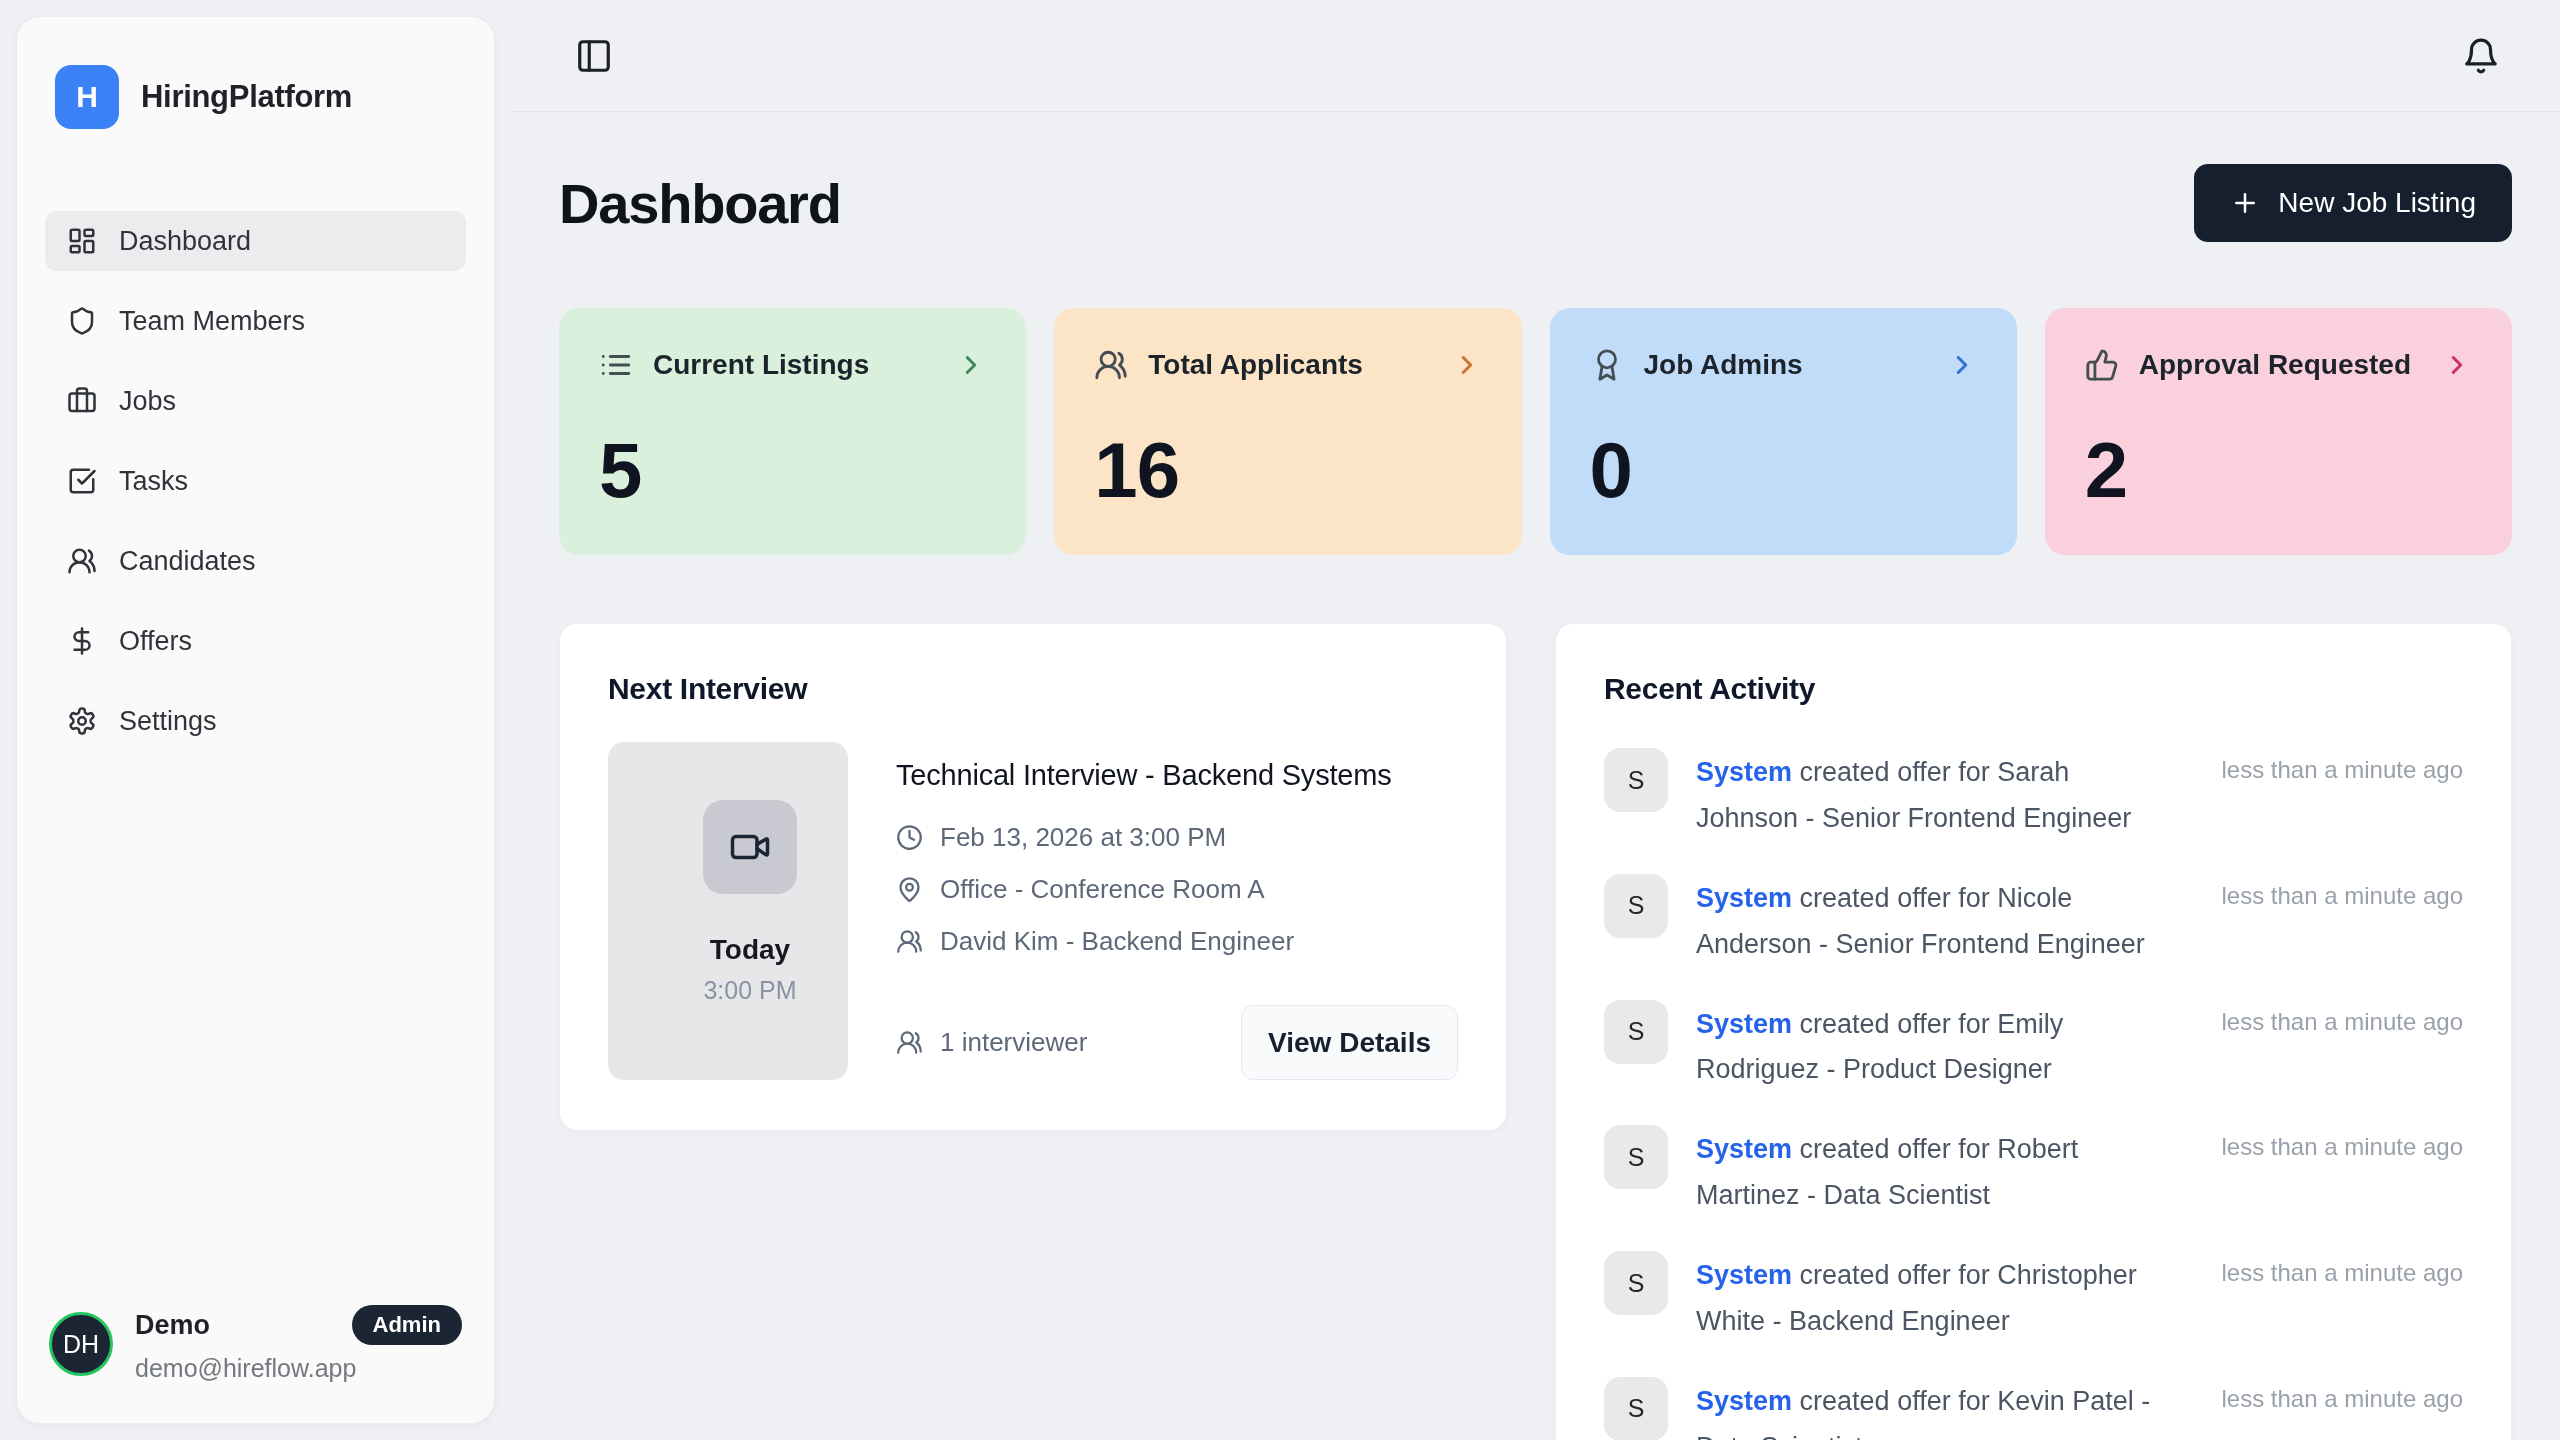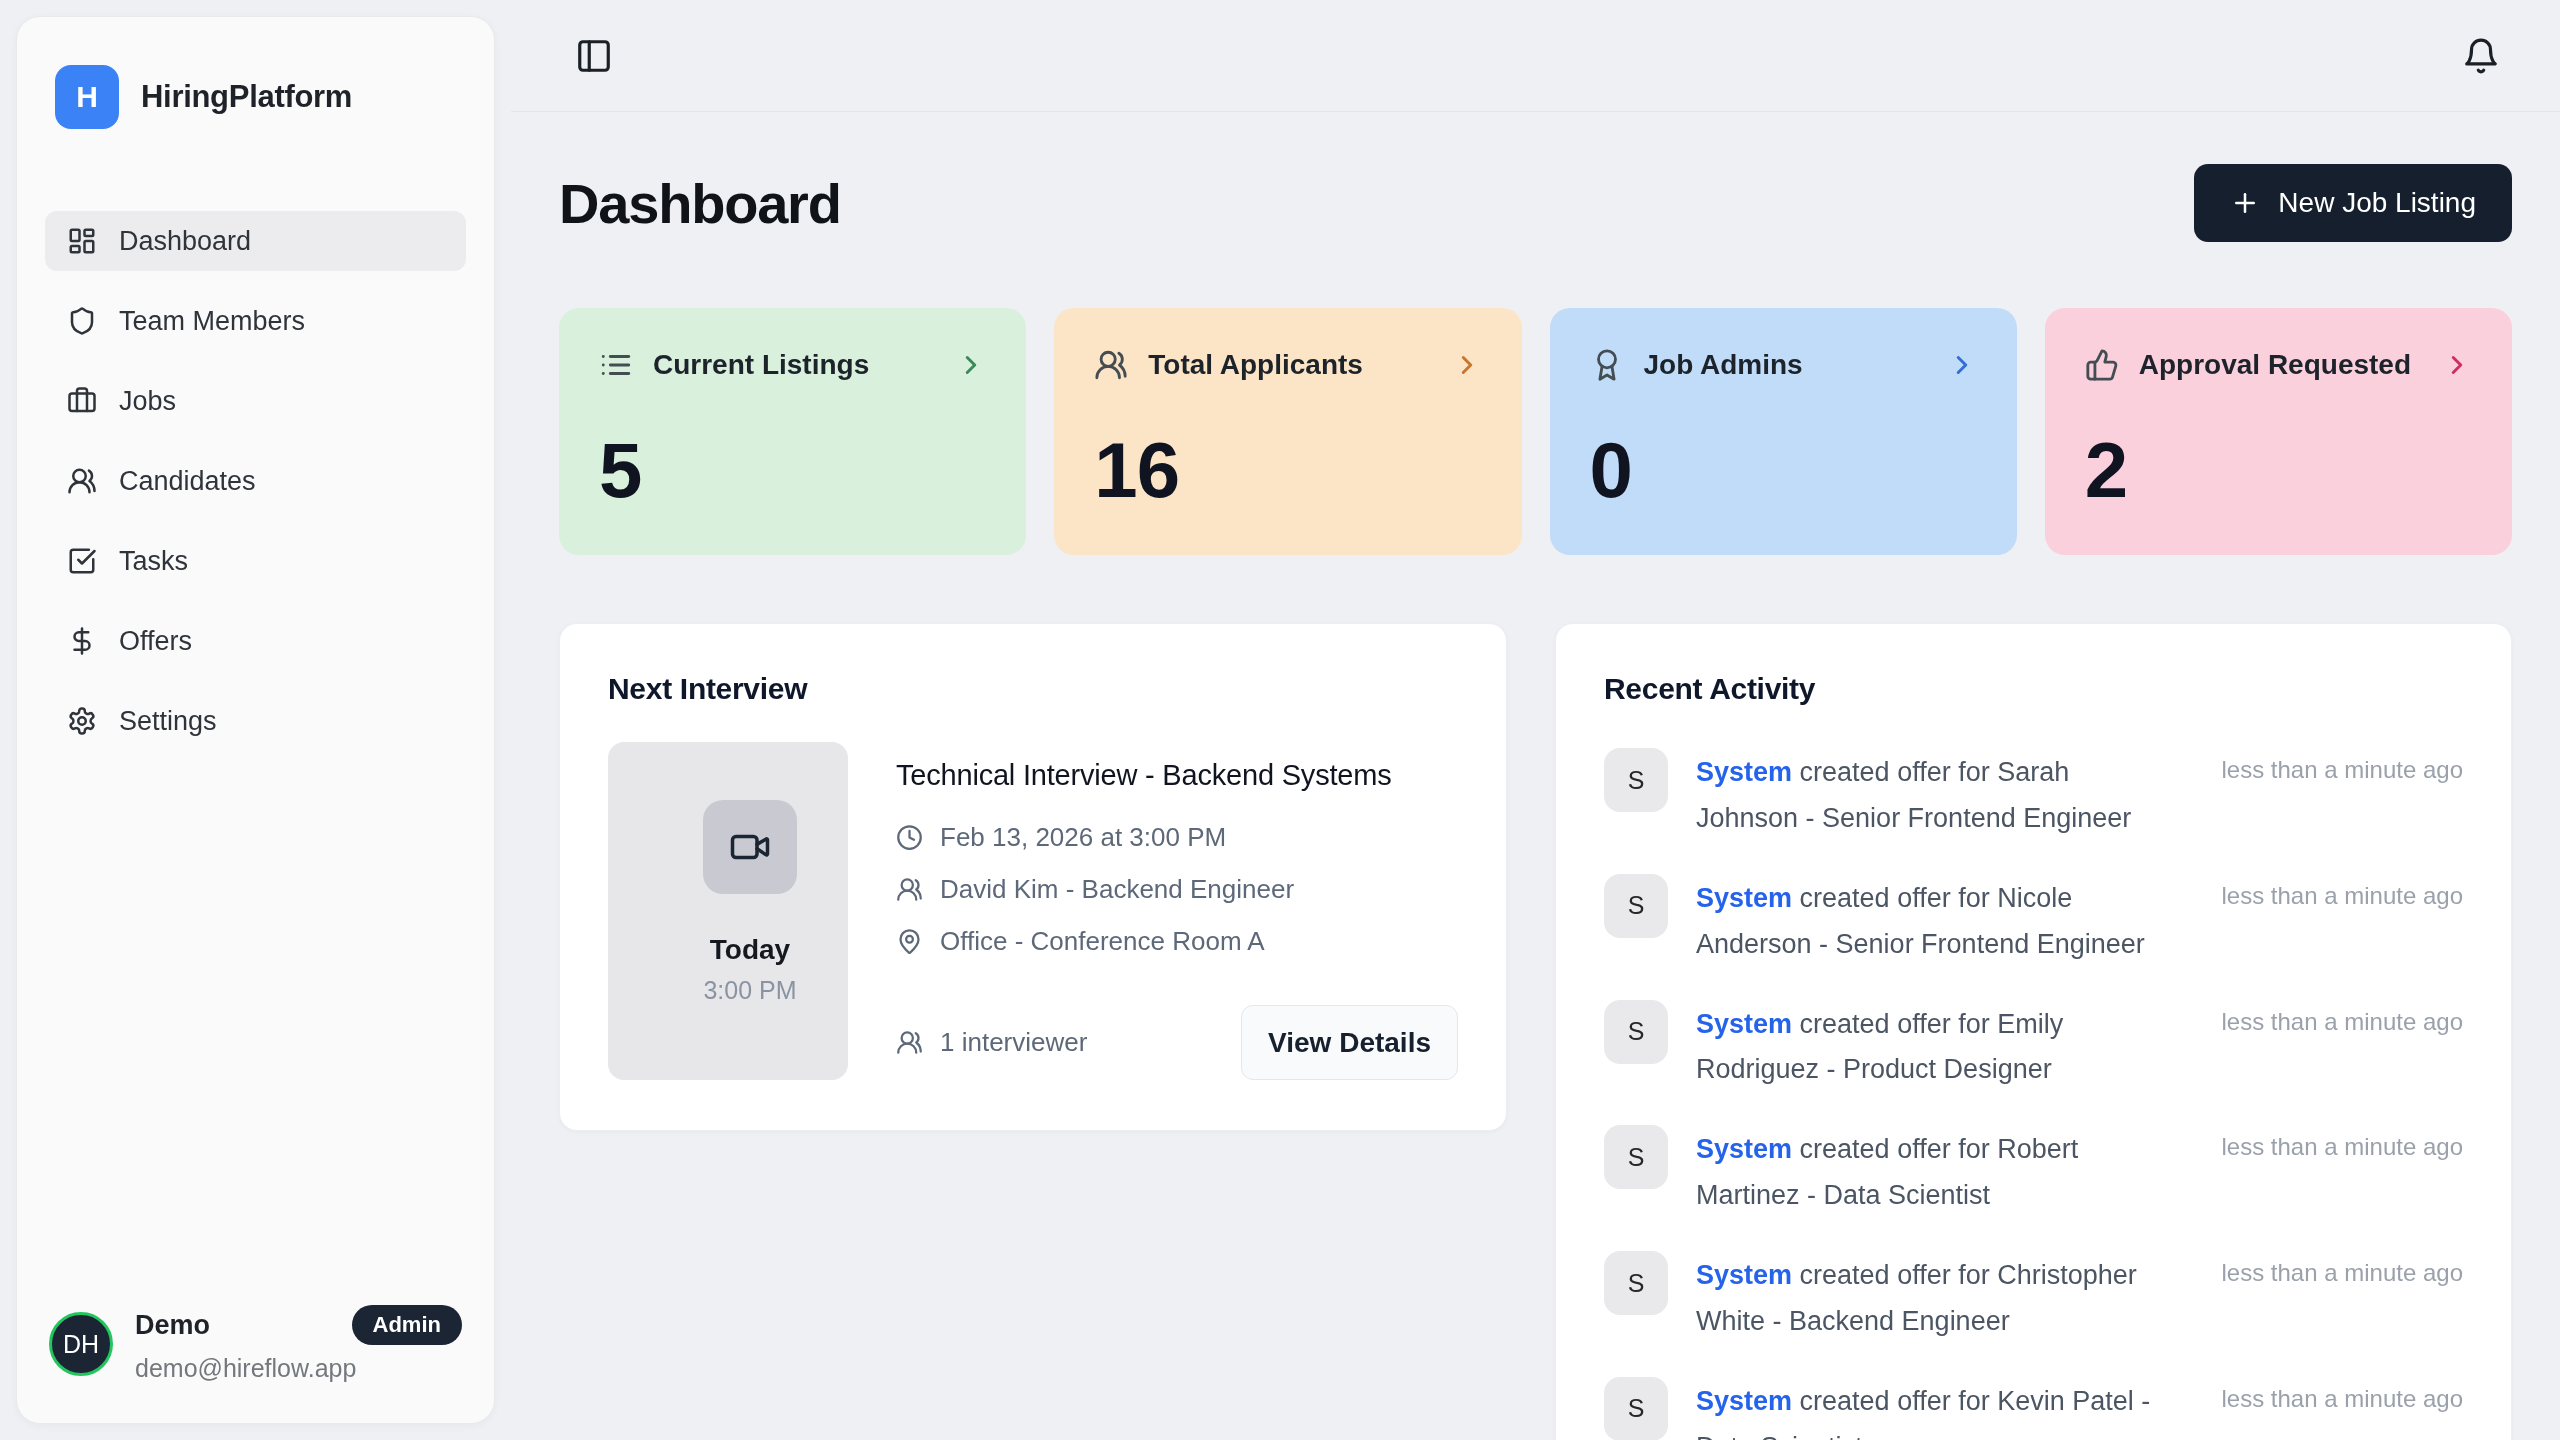--- a/index.html
+++ b/index.html
@@ -181,21 +181,21 @@
     <div class="nav-item">
       <span class="nav-icon">
         <svg viewBox="0 0 24 24" fill="none" stroke="currentColor" stroke-width="2" stroke-linecap="round" stroke-linejoin="round">
+            <path d="M21 10.5V19a2 2 0 0 1-2 2H5a2 2 0 0 1-2-2V5a2 2 0 0 1 2-2h12.5"></path>
+            <path d="m9 11 3 3L22 4"></path>
+          </svg>
+      </span>
+      <span>Tasks</span>
+    </div>
+    <div class="nav-item">
+      <span class="nav-icon">
+        <svg viewBox="0 0 24 24" fill="none" stroke="currentColor" stroke-width="2" stroke-linecap="round" stroke-linejoin="round">
             <path d="M18 21a8 8 0 0 0-16 0"></path>
             <circle cx="10" cy="8" r="5"></circle>
             <path d="M22 20c0-3.37-2-6.5-4-8a5 5 0 0 0-.45-8.3"></path>
           </svg>
       </span>
       <span>Candidates</span>
-    </div>
-    <div class="nav-item">
-      <span class="nav-icon">
-        <svg viewBox="0 0 24 24" fill="none" stroke="currentColor" stroke-width="2" stroke-linecap="round" stroke-linejoin="round">
-            <path d="M21 10.5V19a2 2 0 0 1-2 2H5a2 2 0 0 1-2-2V5a2 2 0 0 1 2-2h12.5"></path>
-            <path d="m9 11 3 3L22 4"></path>
-          </svg>
-      </span>
-      <span>Tasks</span>
     </div>
     <div class="nav-item">
       <span class="nav-icon">

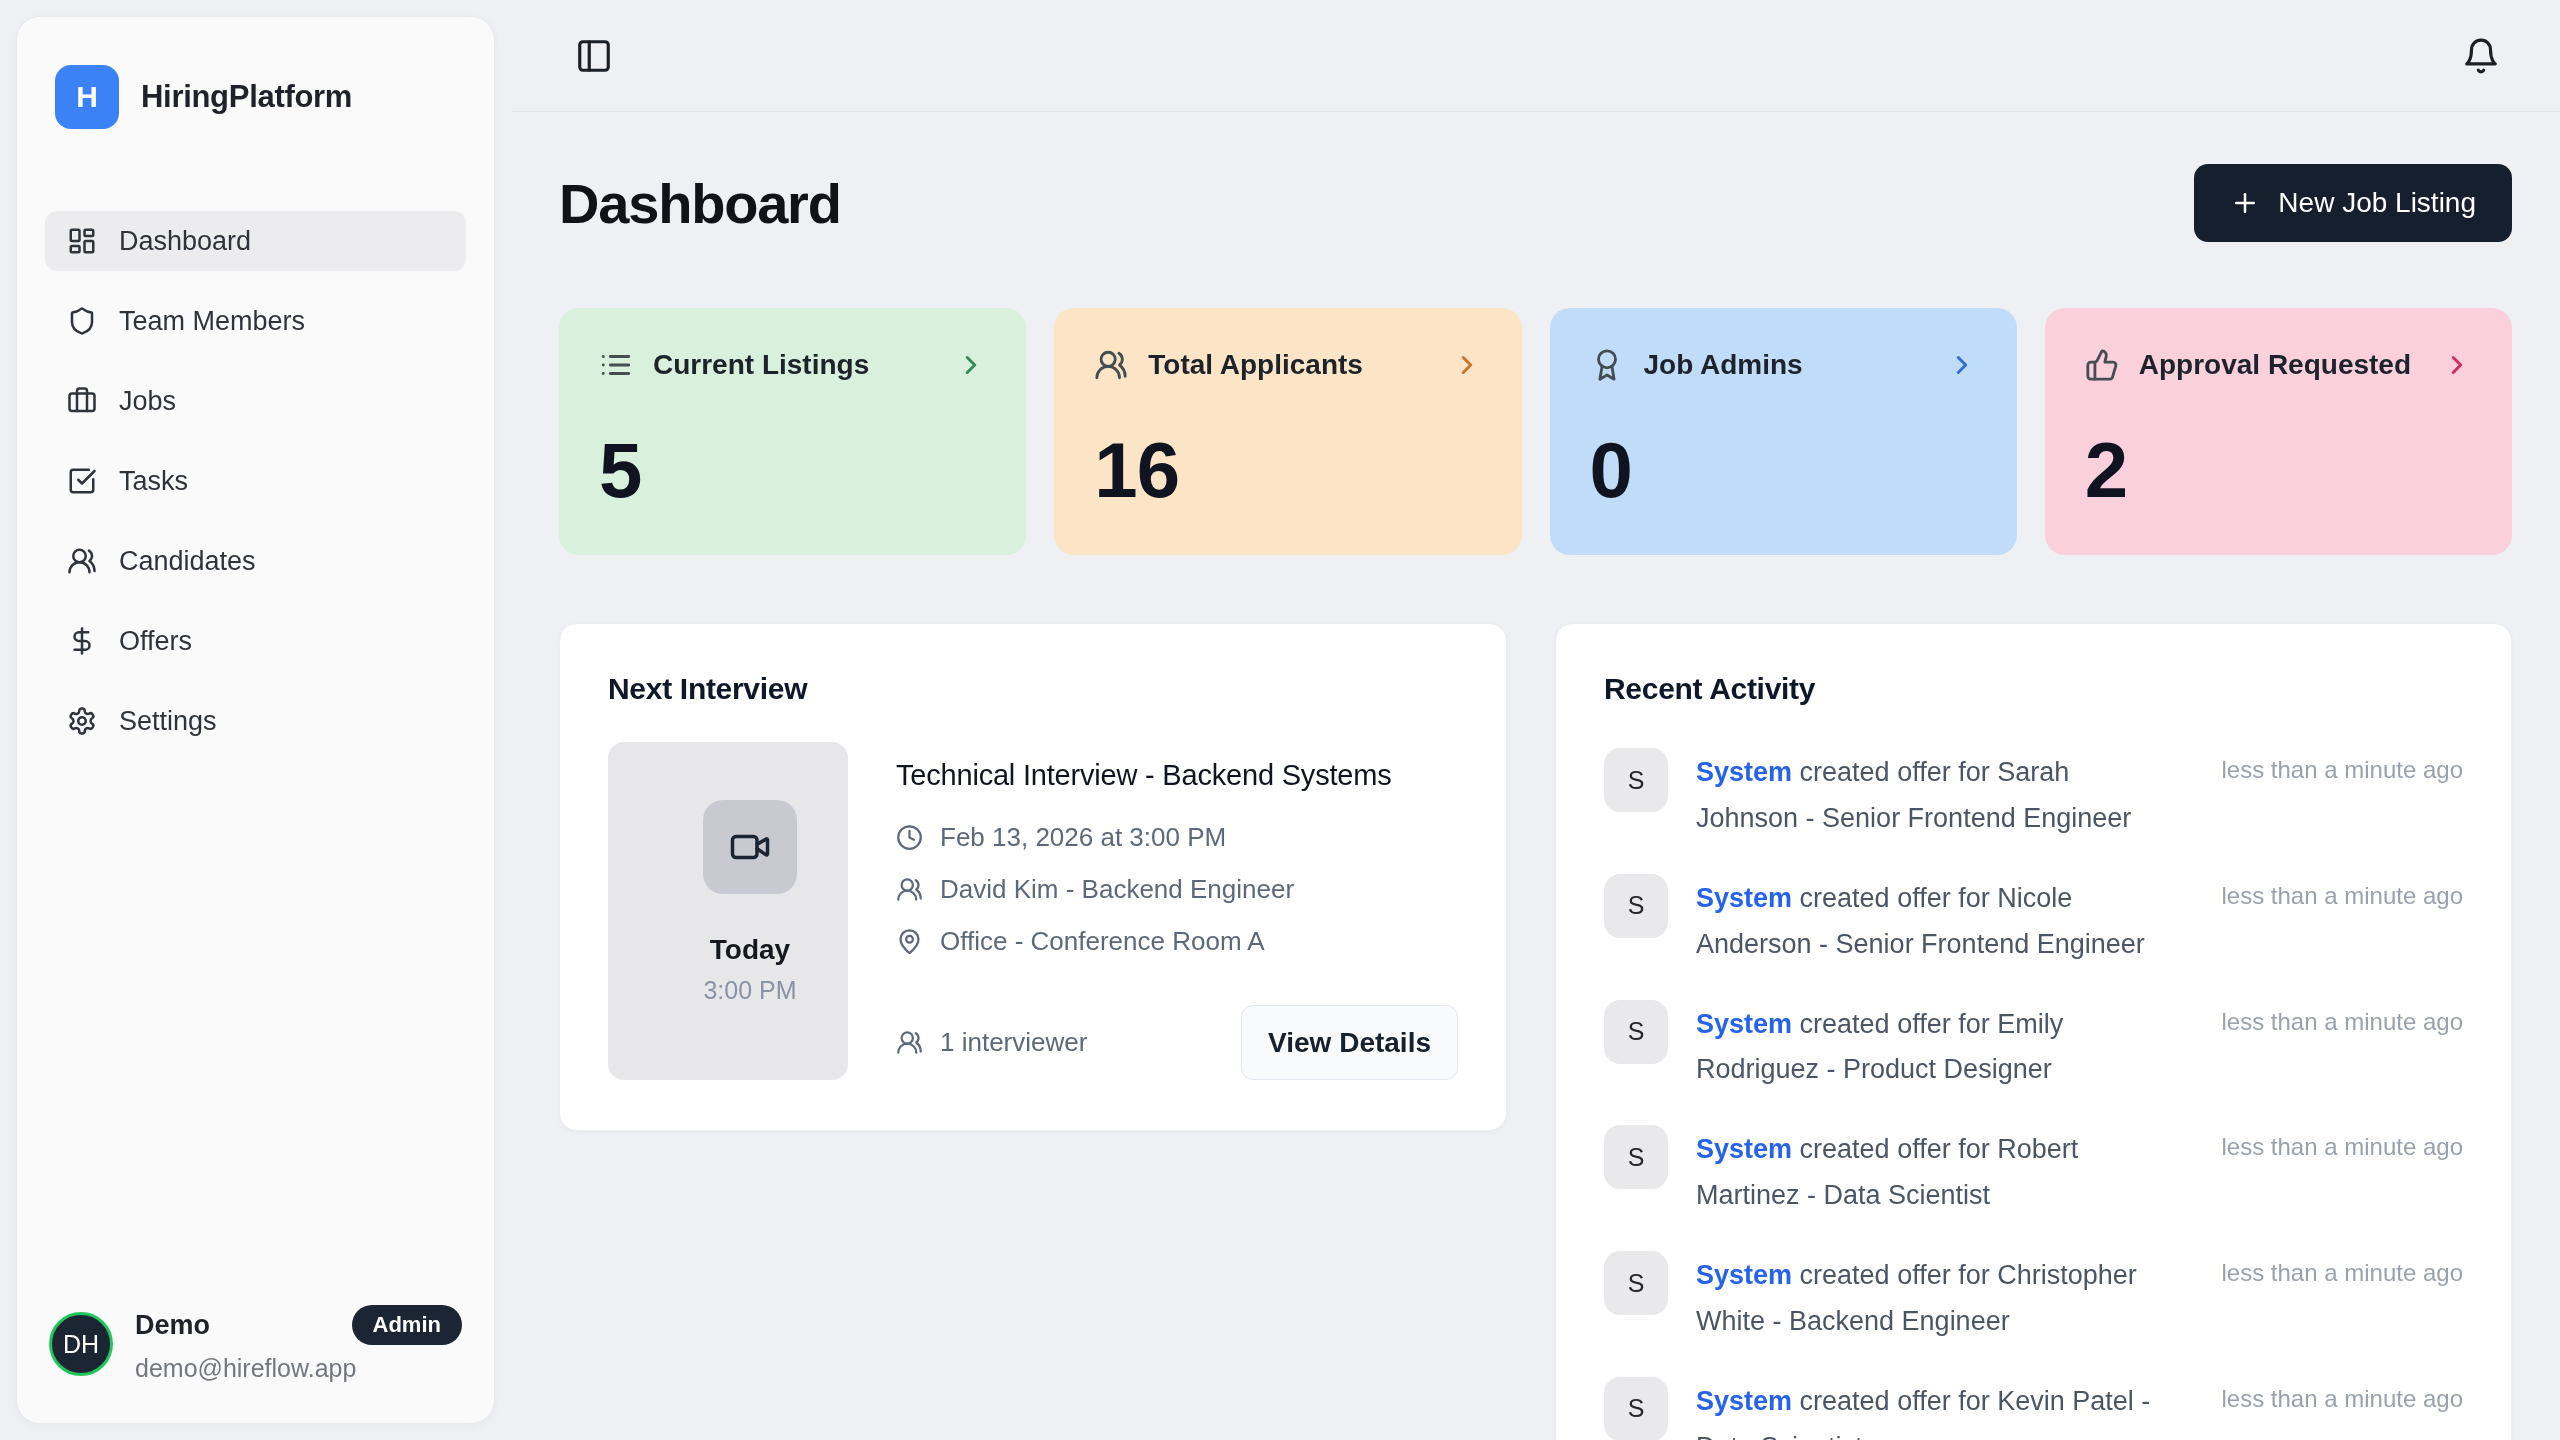--- a/index.html
+++ b/index.html
@@ -378,21 +378,21 @@
             <div class="meta-row">
               <span>
                 <svg viewBox="0 0 24 24" fill="none" stroke="currentColor" stroke-width="2" stroke-linecap="round" stroke-linejoin="round">
+                    <path d="M20 10c0 4.993-5.539 10.193-7.399 11.799a1 1 0 0 1-1.202 0C9.539 20.193 4 14.993 4 10a8 8 0 0 1 16 0"></path>
+                    <circle cx="12" cy="10" r="3"></circle>
+                  </svg>
+              </span>
+              <span>Office - Conference Room A</span>
+            </div>
+            <div class="meta-row">
+              <span>
+                <svg viewBox="0 0 24 24" fill="none" stroke="currentColor" stroke-width="2" stroke-linecap="round" stroke-linejoin="round">
                     <path d="M18 21a8 8 0 0 0-16 0"></path>
                     <circle cx="10" cy="8" r="5"></circle>
                     <path d="M22 20c0-3.37-2-6.5-4-8a5 5 0 0 0-.45-8.3"></path>
                   </svg>
               </span>
               <span>David Kim - Backend Engineer</span>
-            </div>
-            <div class="meta-row">
-              <span>
-                <svg viewBox="0 0 24 24" fill="none" stroke="currentColor" stroke-width="2" stroke-linecap="round" stroke-linejoin="round">
-                    <path d="M20 10c0 4.993-5.539 10.193-7.399 11.799a1 1 0 0 1-1.202 0C9.539 20.193 4 14.993 4 10a8 8 0 0 1 16 0"></path>
-                    <circle cx="12" cy="10" r="3"></circle>
-                  </svg>
-              </span>
-              <span>Office - Conference Room A</span>
             </div>
           </div>
           <div class="interview-footer">

